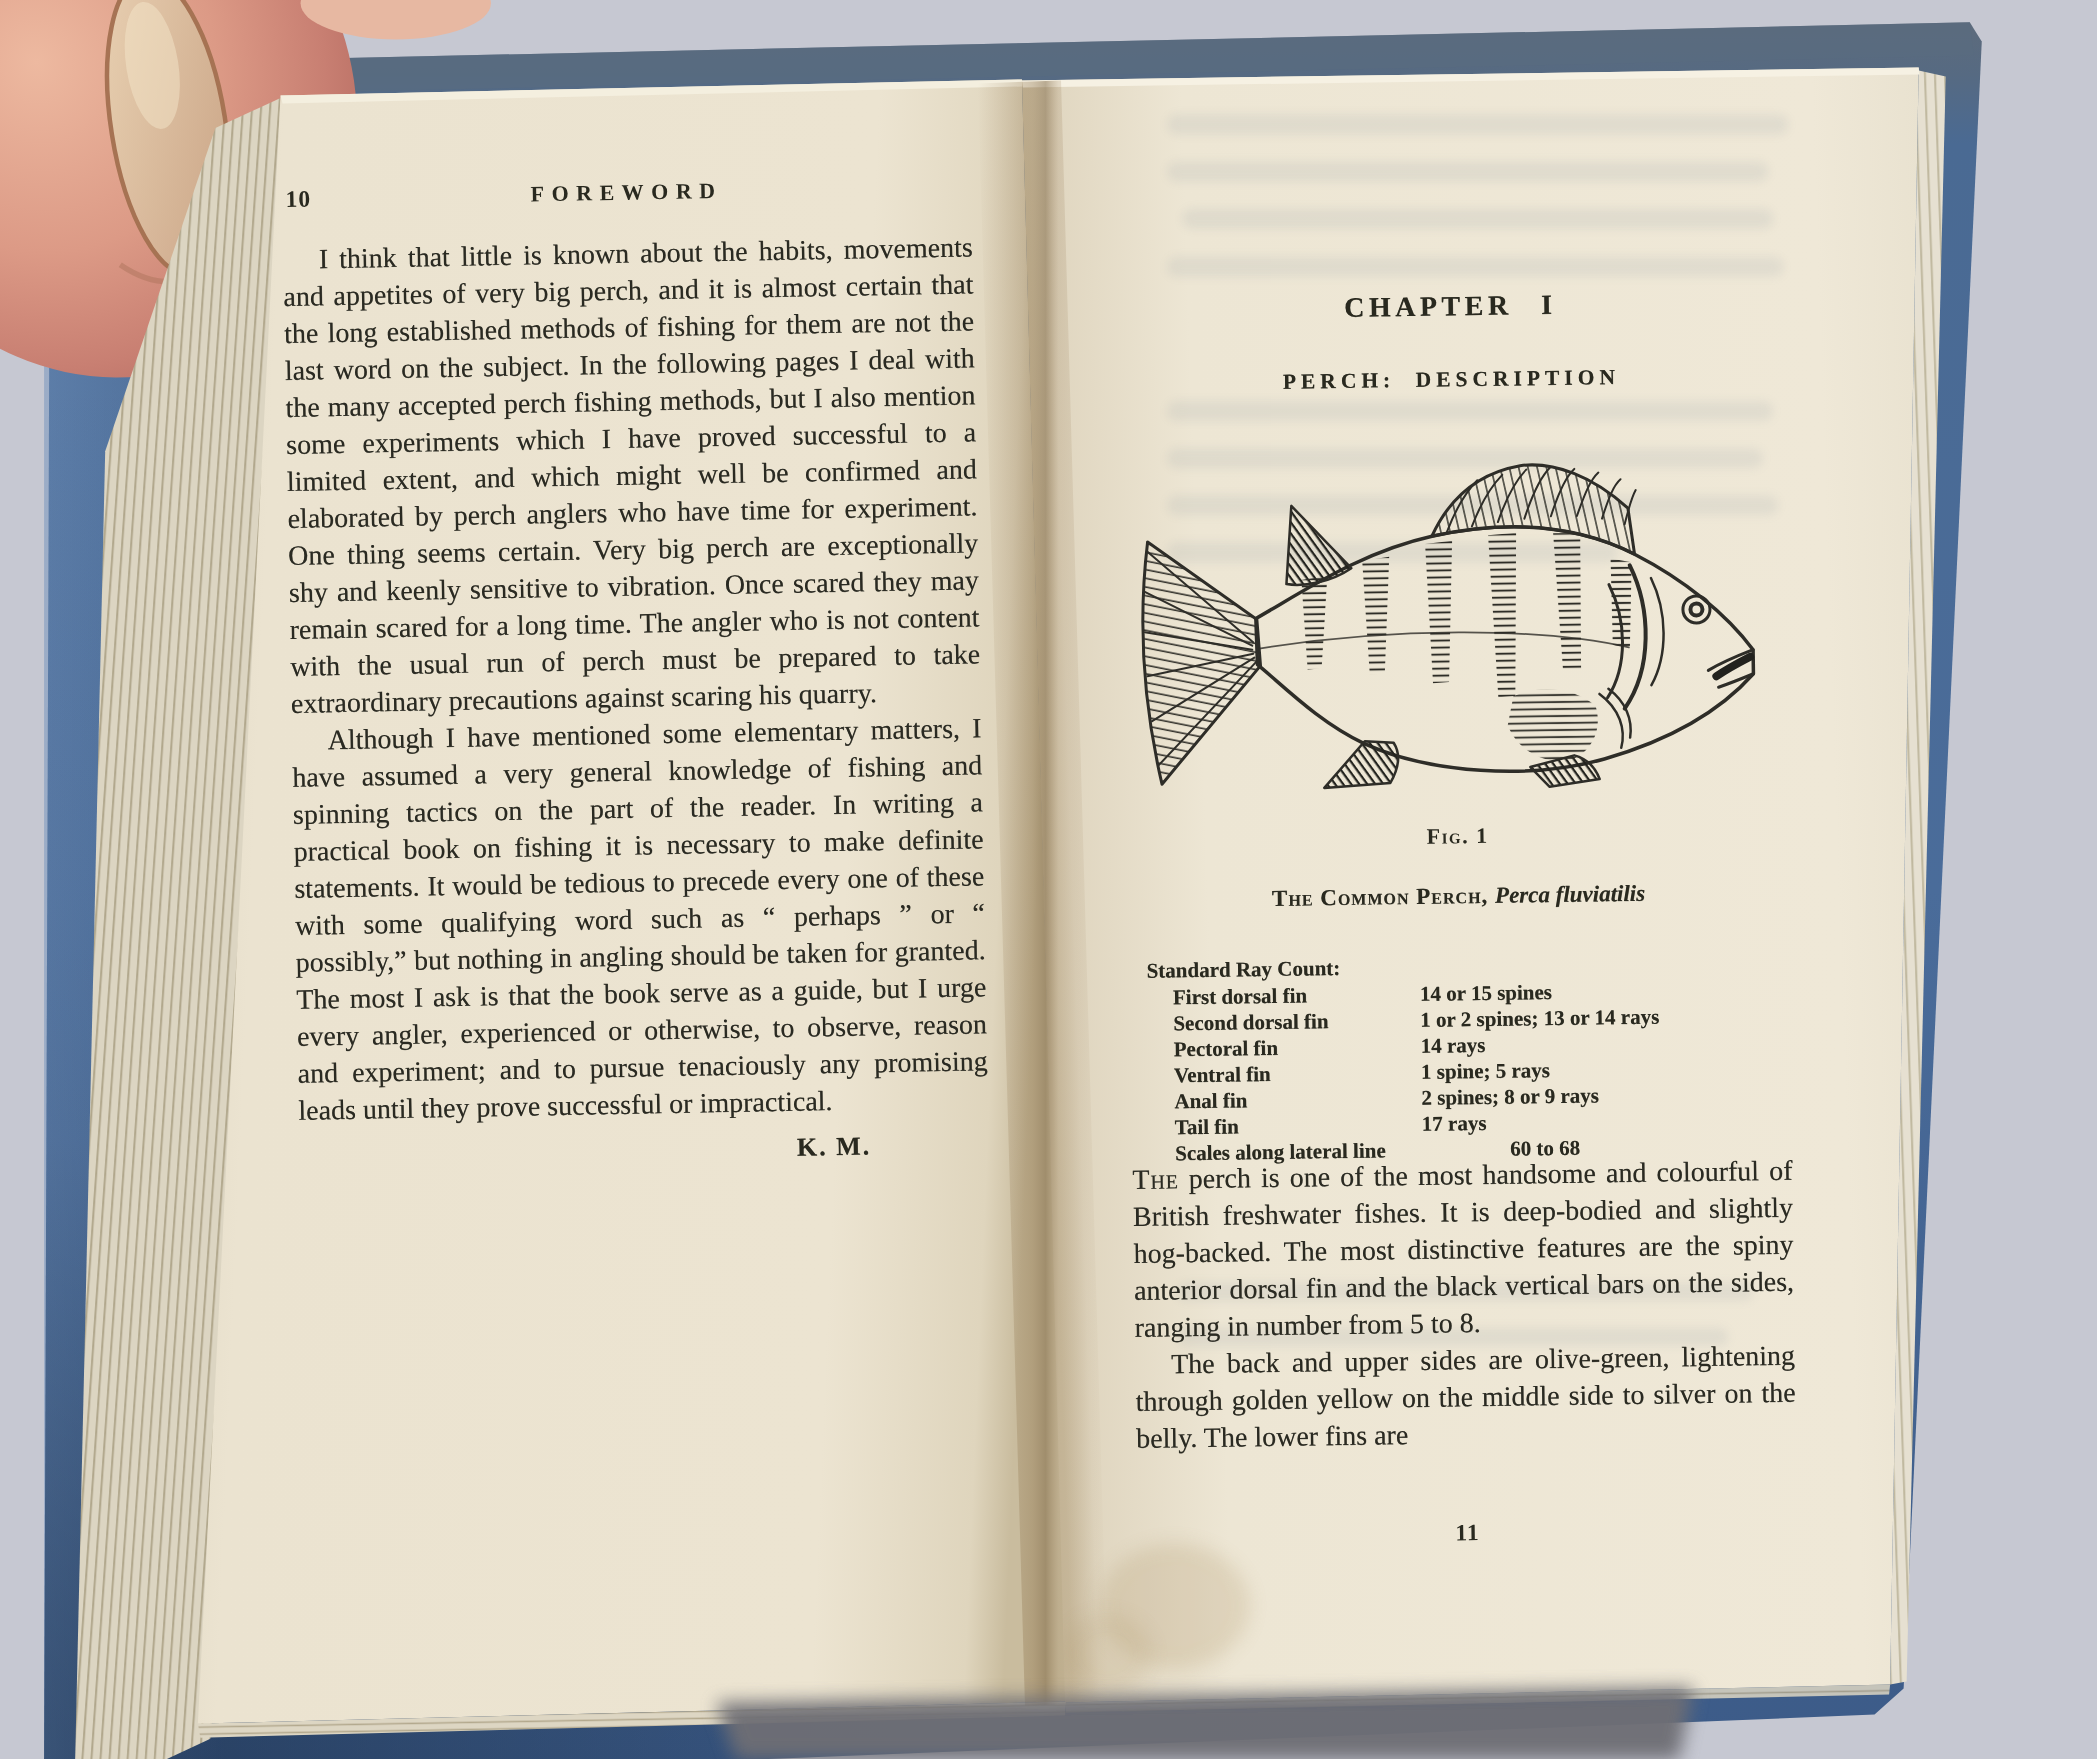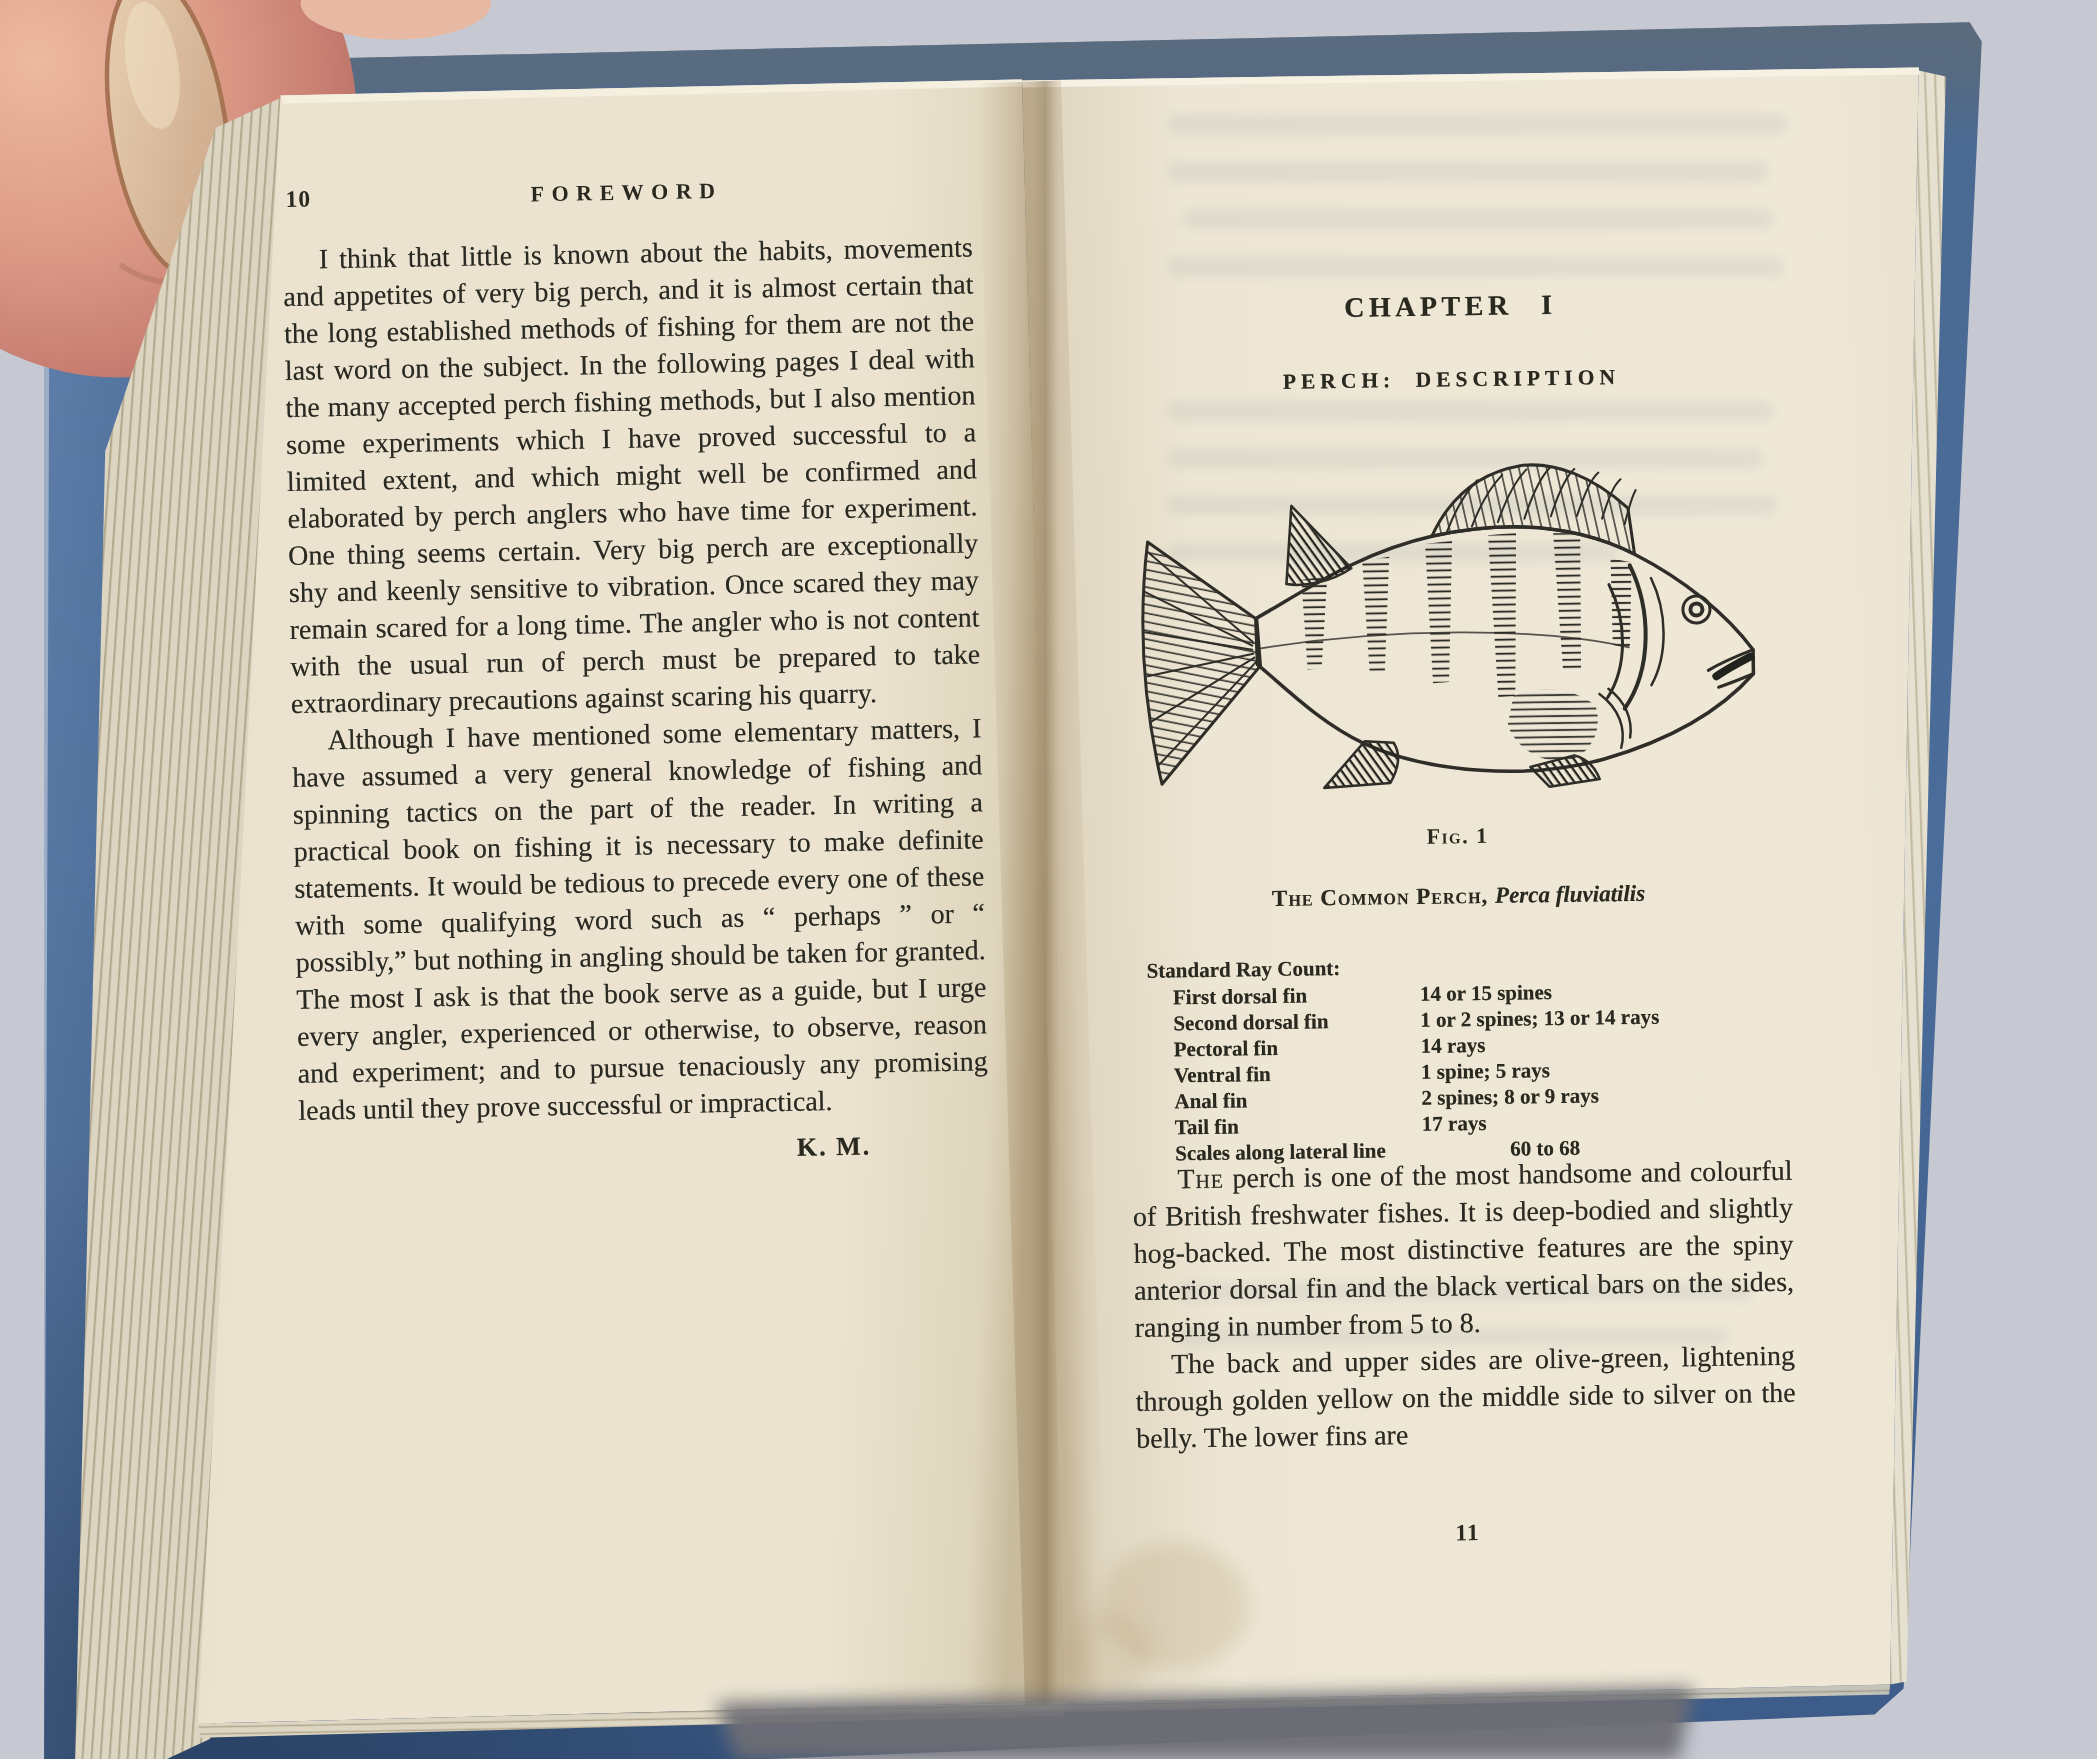--- a/index.html
+++ b/index.html
@@ -86,7 +86,7 @@
   .ray-row .lbl{width:273px;padding-left:26px;box-sizing:border-box;}
   .ray-row .val{flex:1;}
   #right-body{top:1161px;}
-  .lead-sc{font-variant:small-caps;letter-spacing:0.8px;margin-left:45px;}
+  .lead-sc{font-variant:small-caps;letter-spacing:0.8px;}
   .pagenum-right{
     position:absolute;top:1524px;left:0;width:100%;text-align:center;
     font-size:23.5px;font-weight:bold;letter-spacing:1px;

